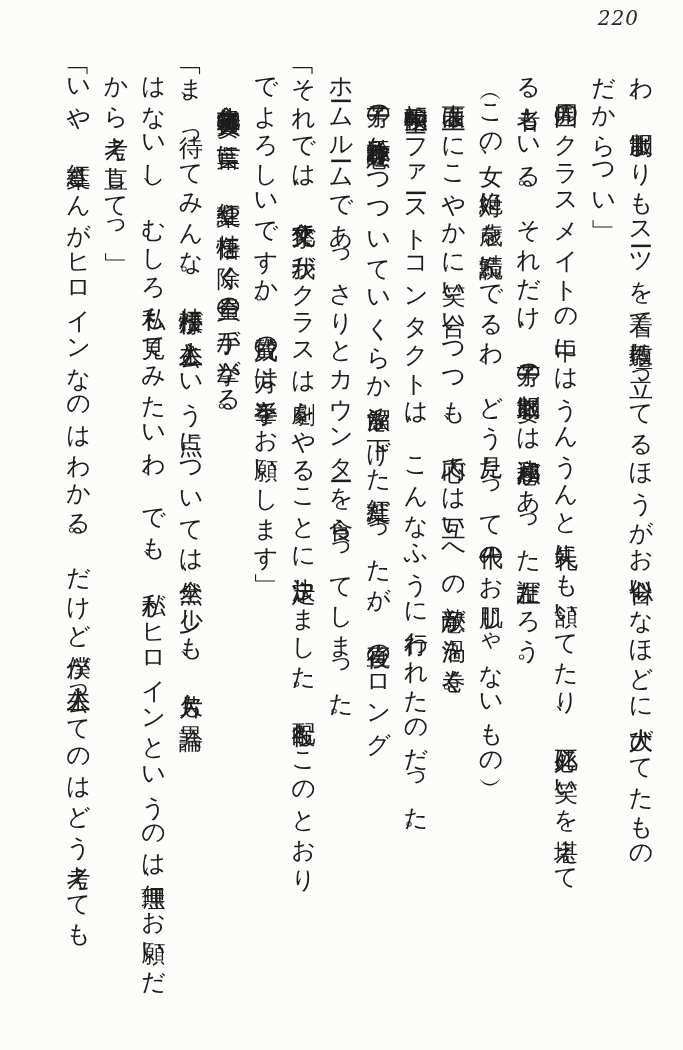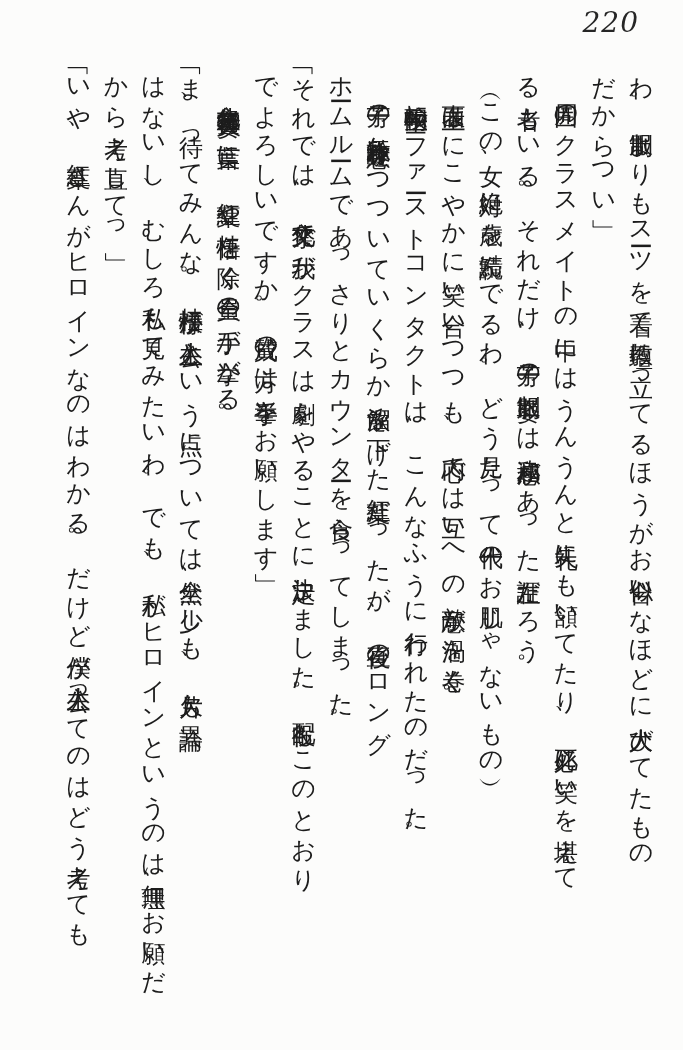--- a/index.html
+++ b/index.html
@@ -18,7 +18,7 @@
     position: absolute;
     top: 6px;
     right: 44px;
-    font-size: 28px;
+    font-size: 20px;
     font-style: italic;
     color: #262626;
     letter-spacing: 1px;

